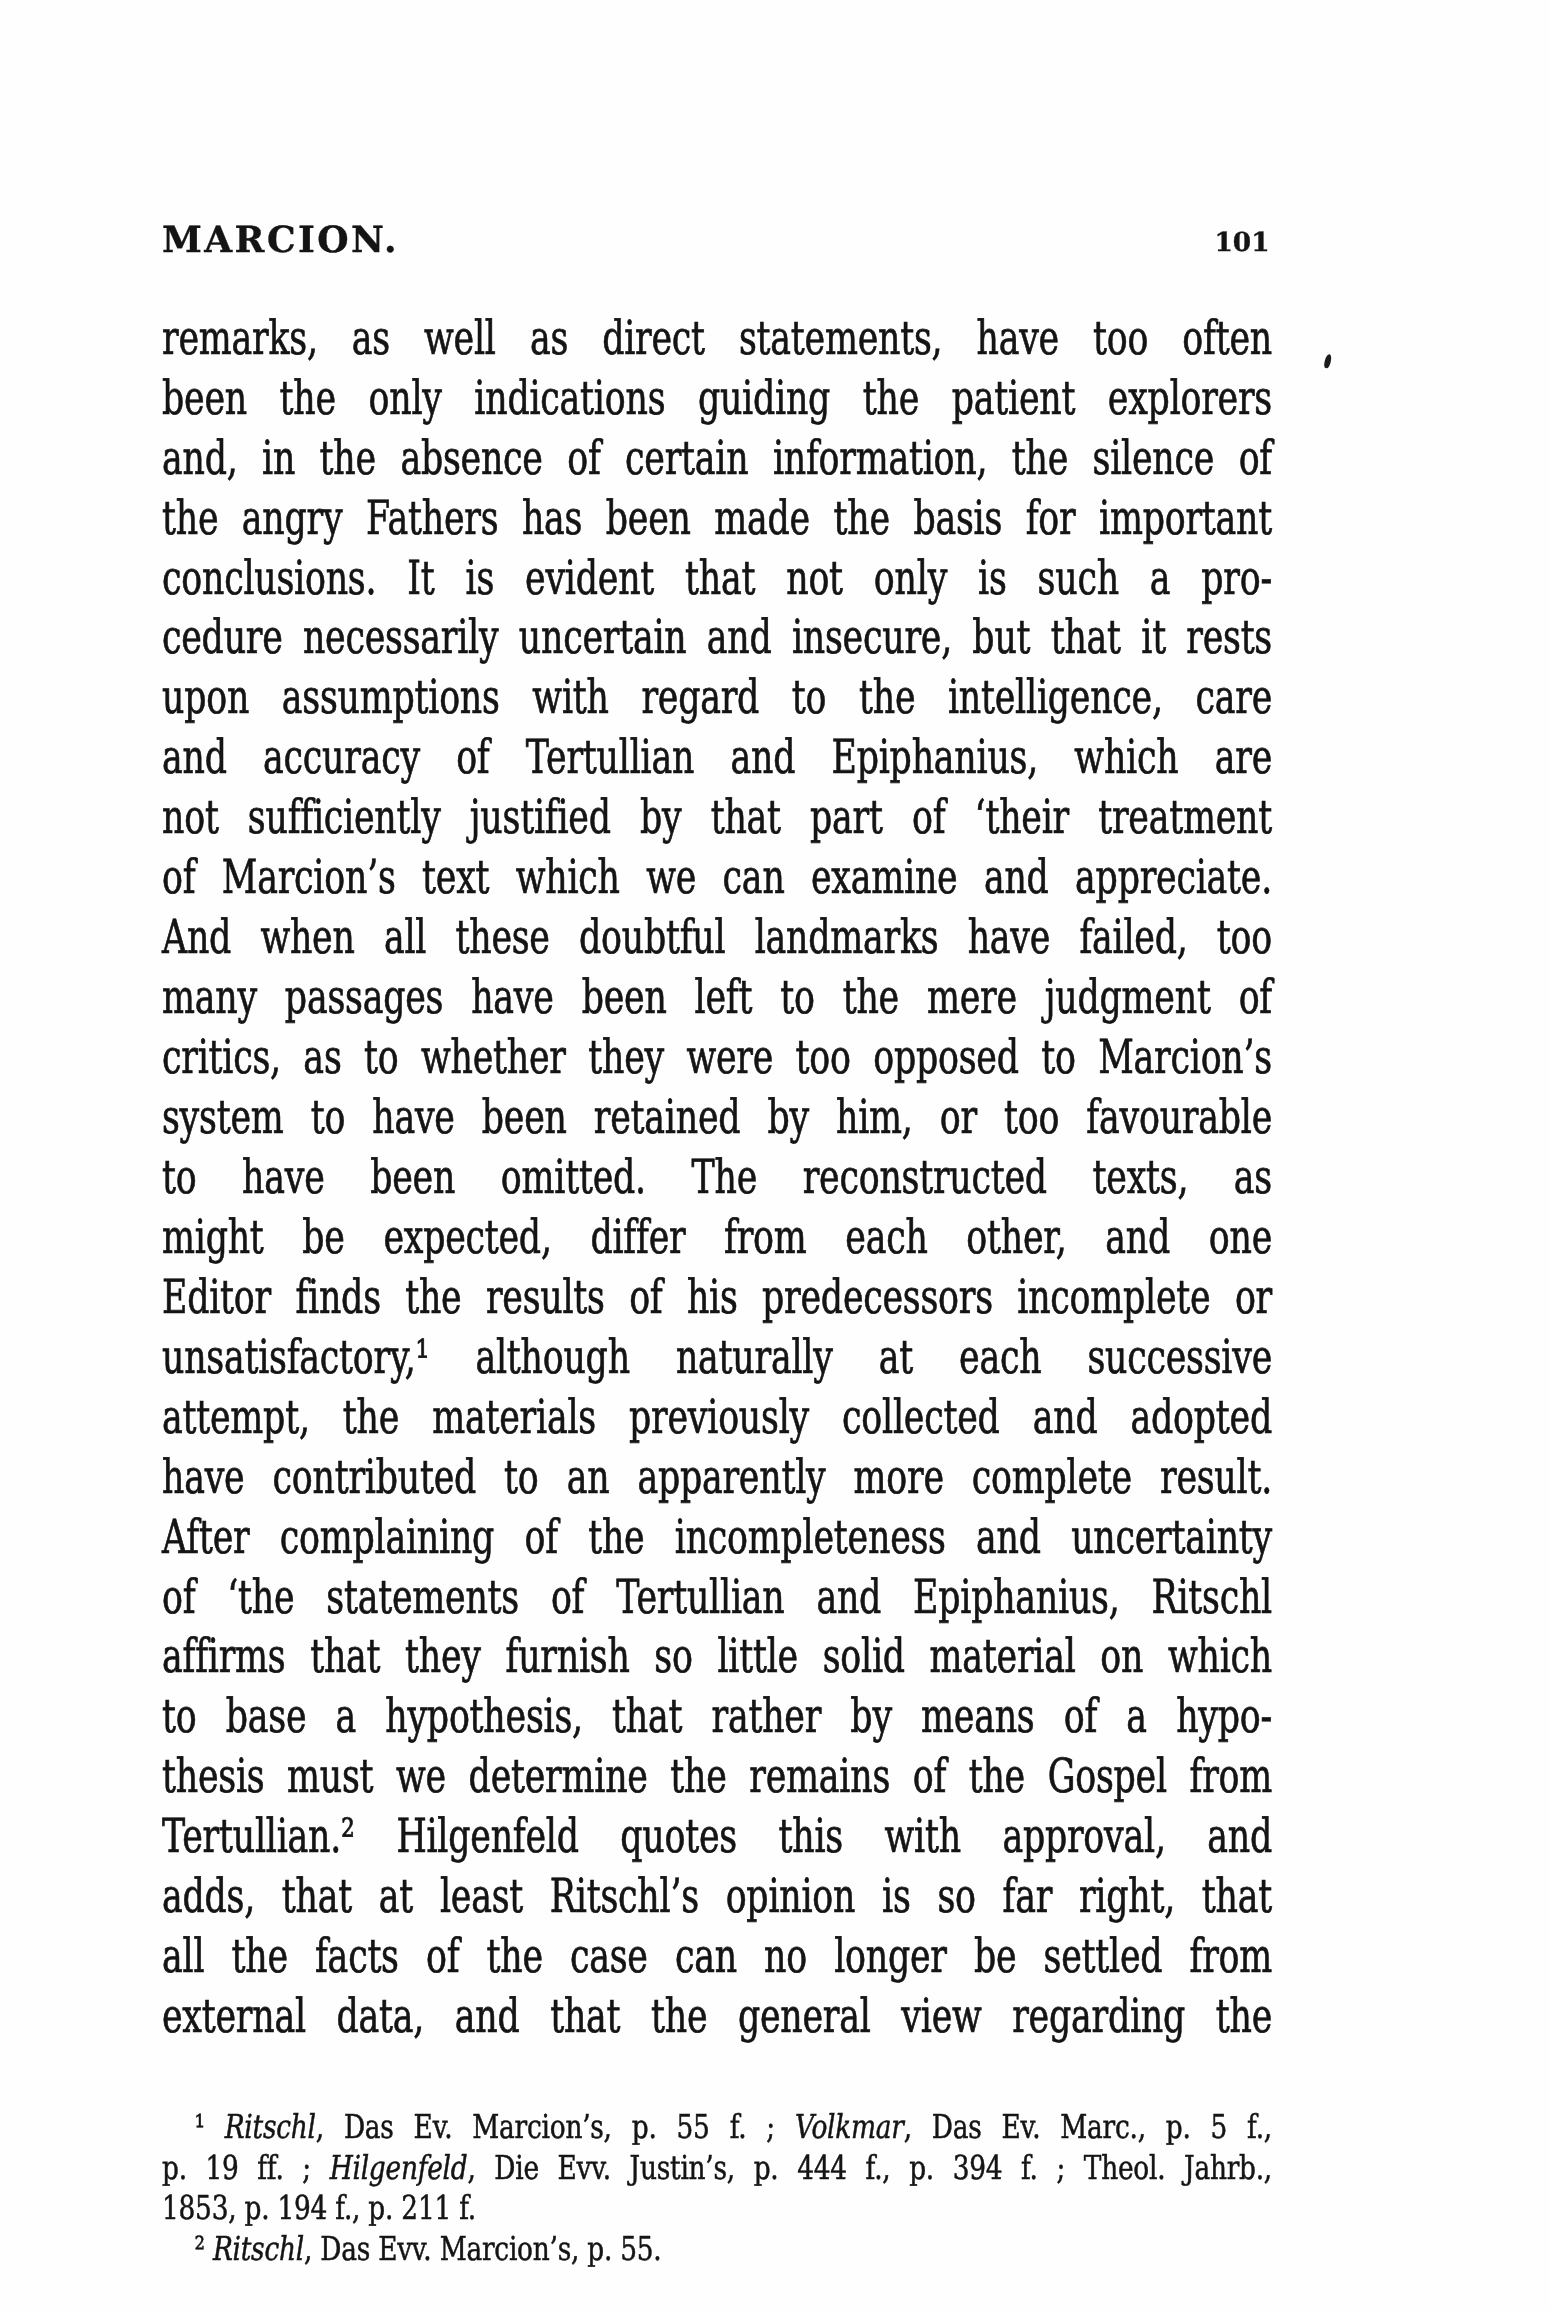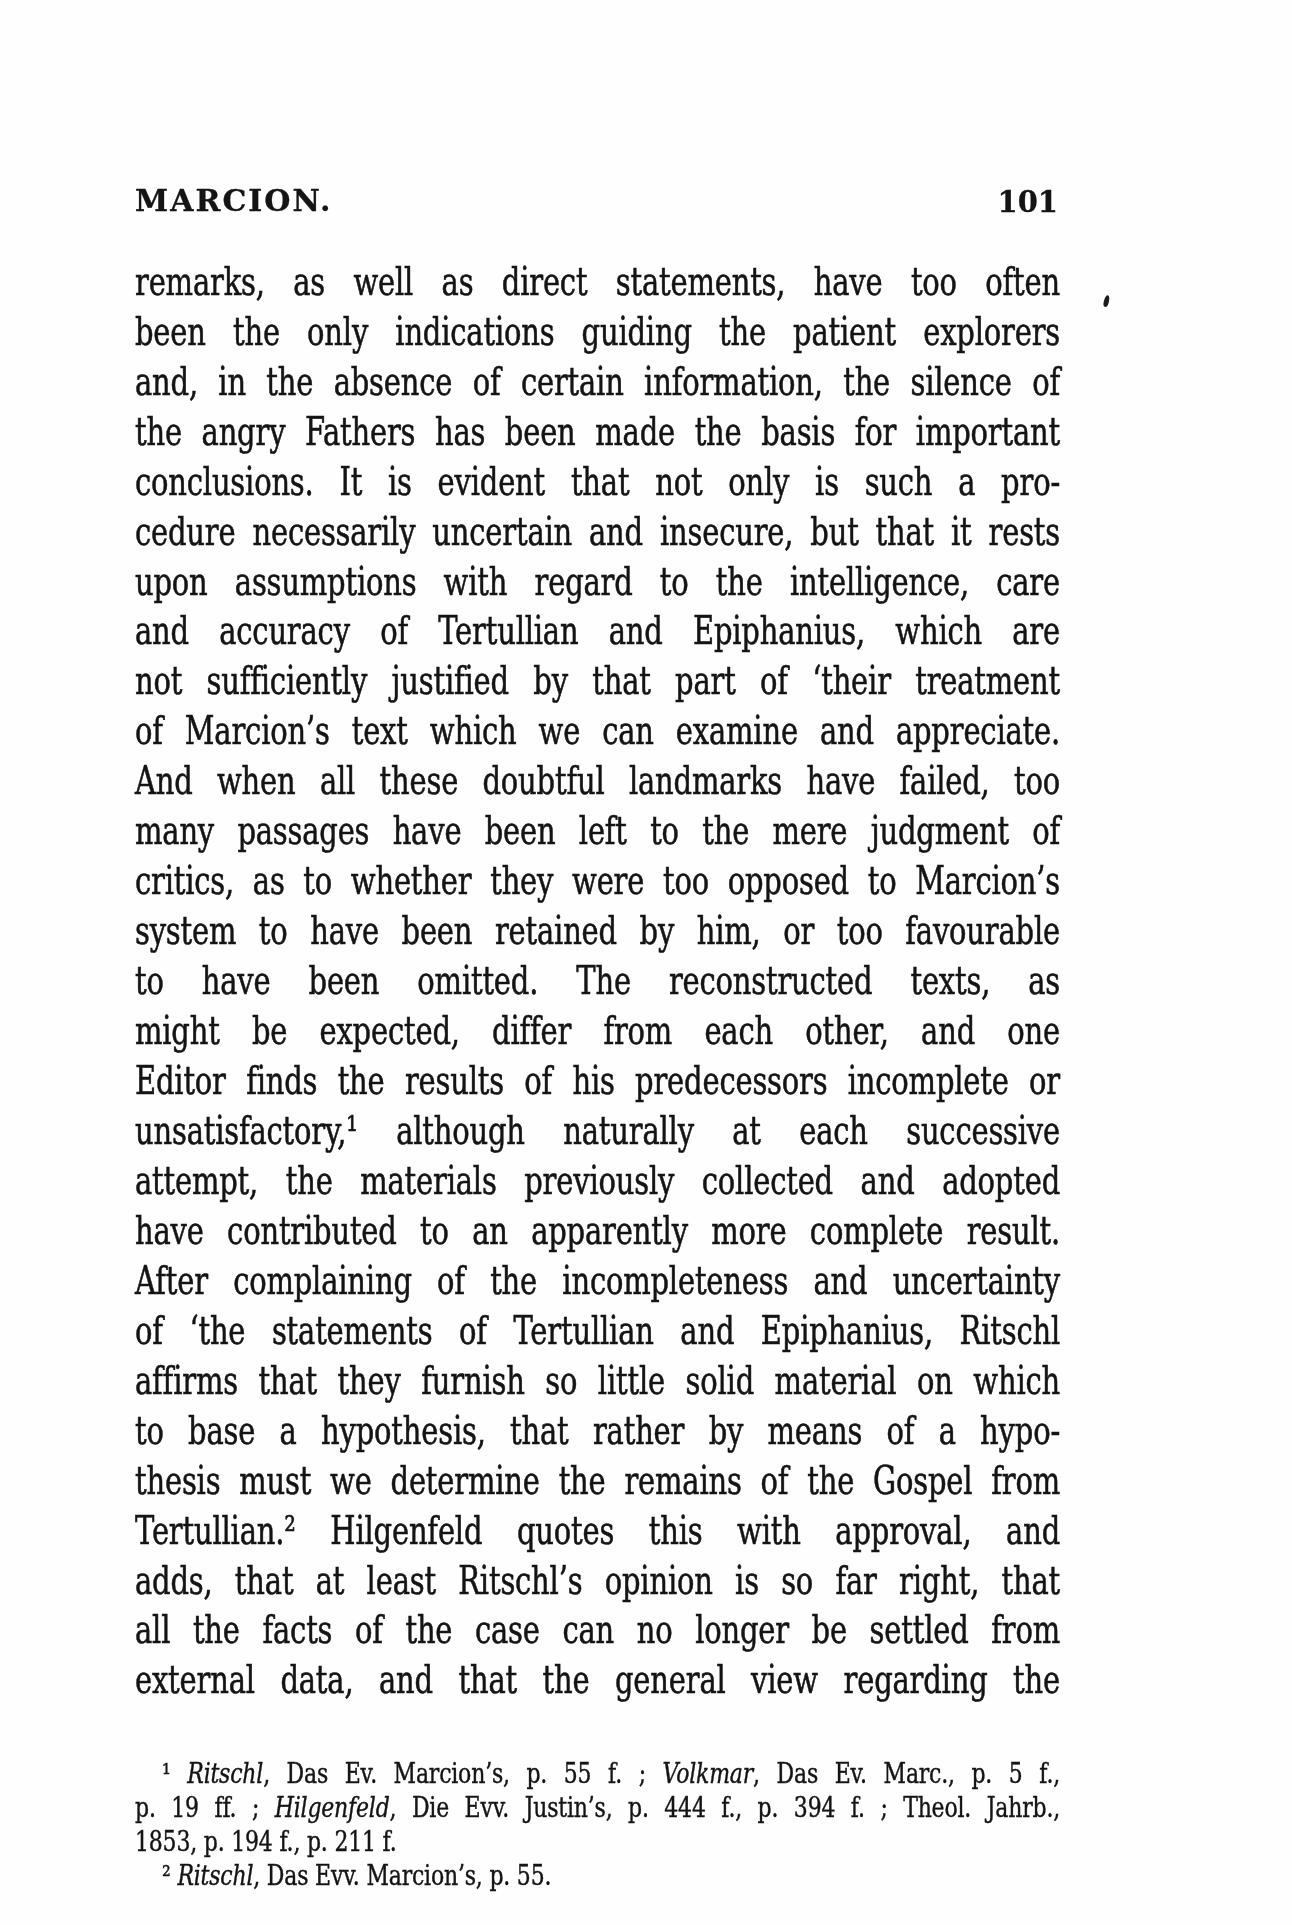--- a/index.html
+++ b/index.html
@@ -35,7 +35,7 @@
     position: absolute;
     right: 2px;
     top: 1px;
-    font-size: 29px;
+    font-size: 22px;
     font-weight: bold;
     -webkit-text-stroke: 0.3px #141414;
   }

